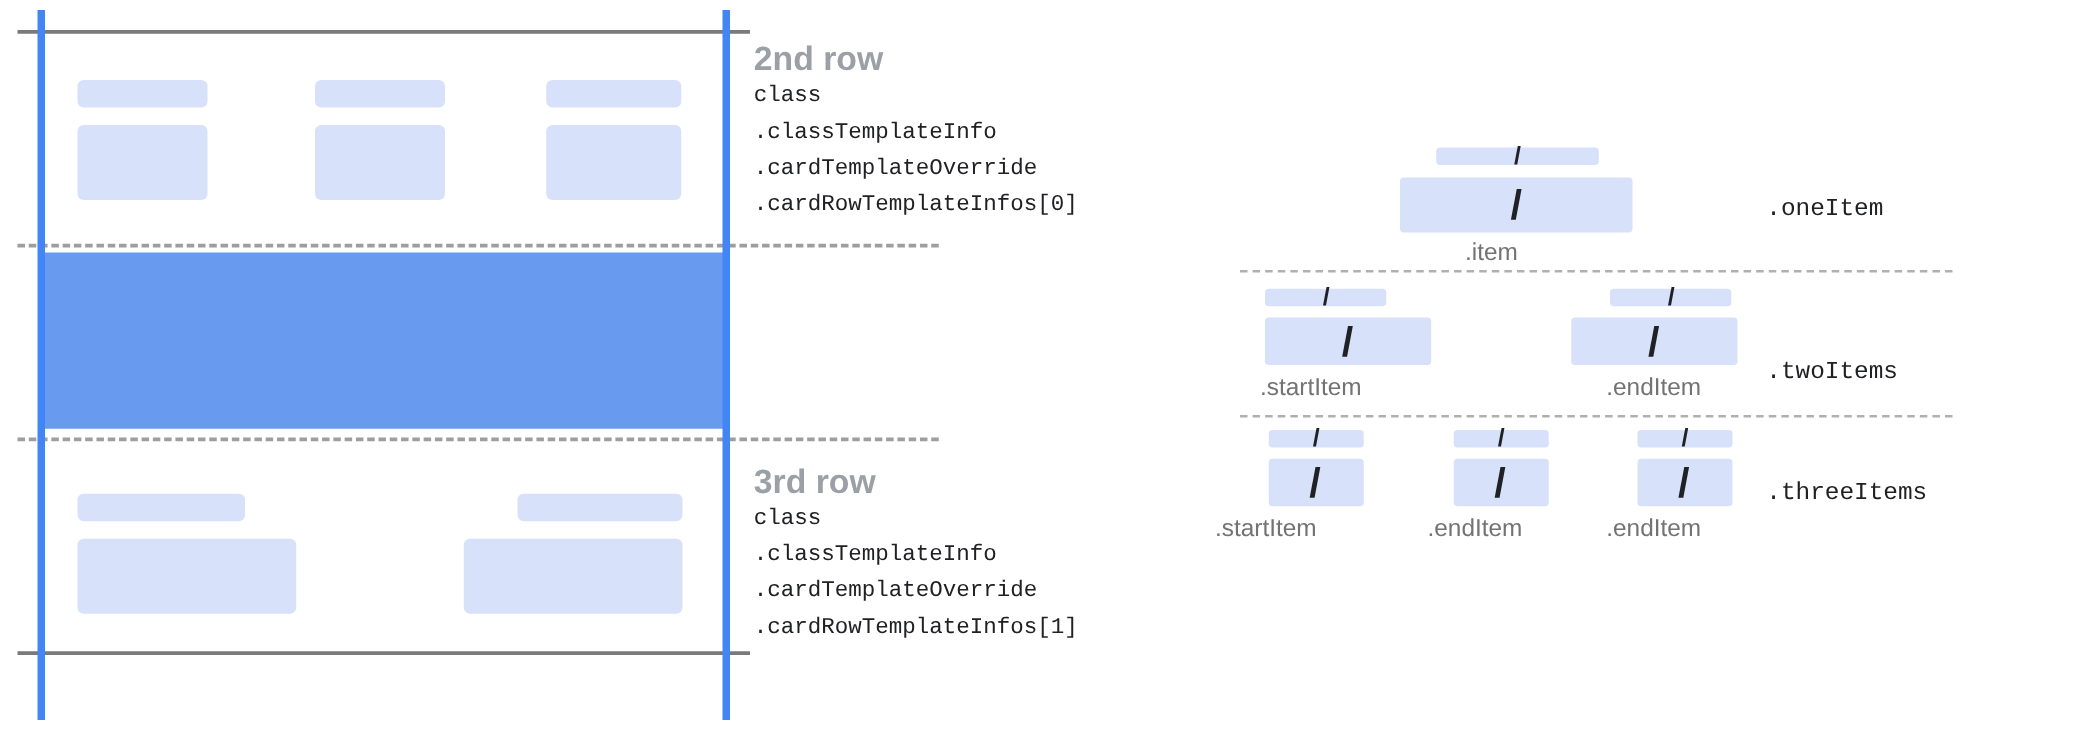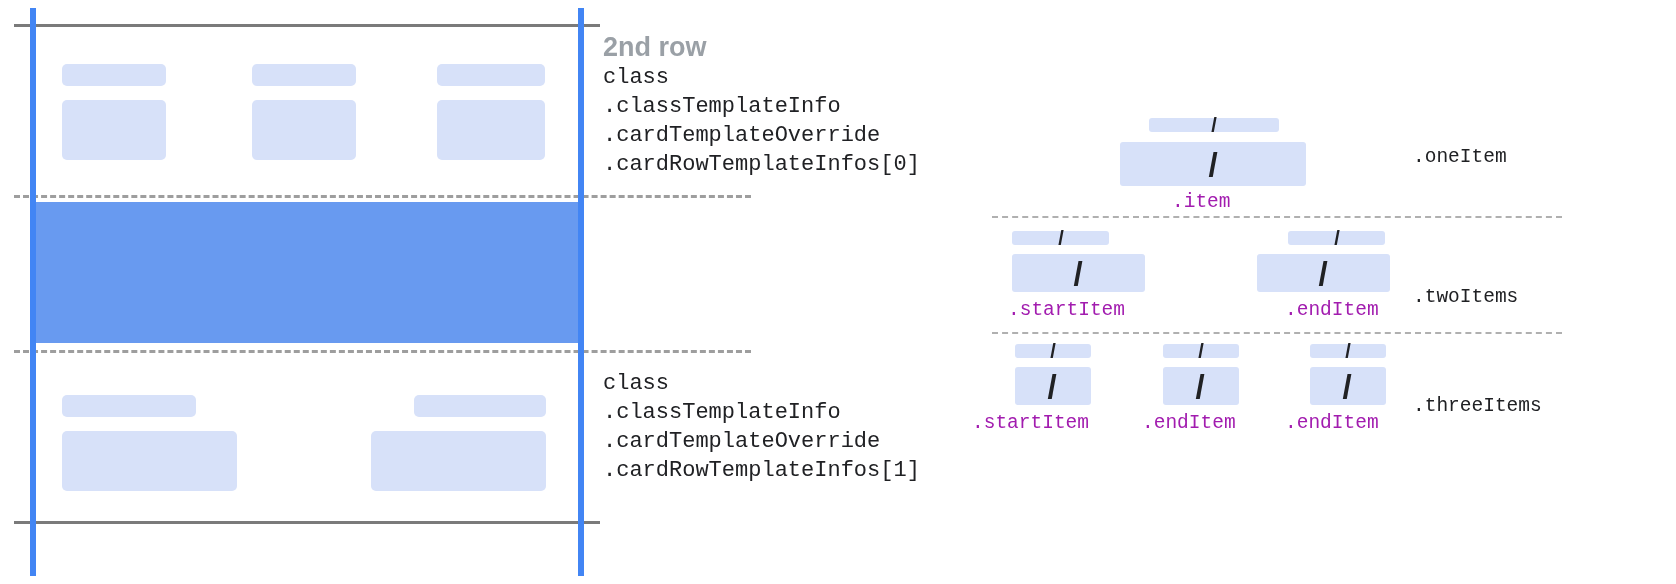--- a/index.html
+++ b/index.html
@@ -97,7 +97,7 @@
   }
   .anno-code {
     font-family: "Liberation Mono", monospace;
-    font-size: 22px;
+    font-size: 18px;
     color: #202124;
     line-height: 29px;
     white-space: pre;

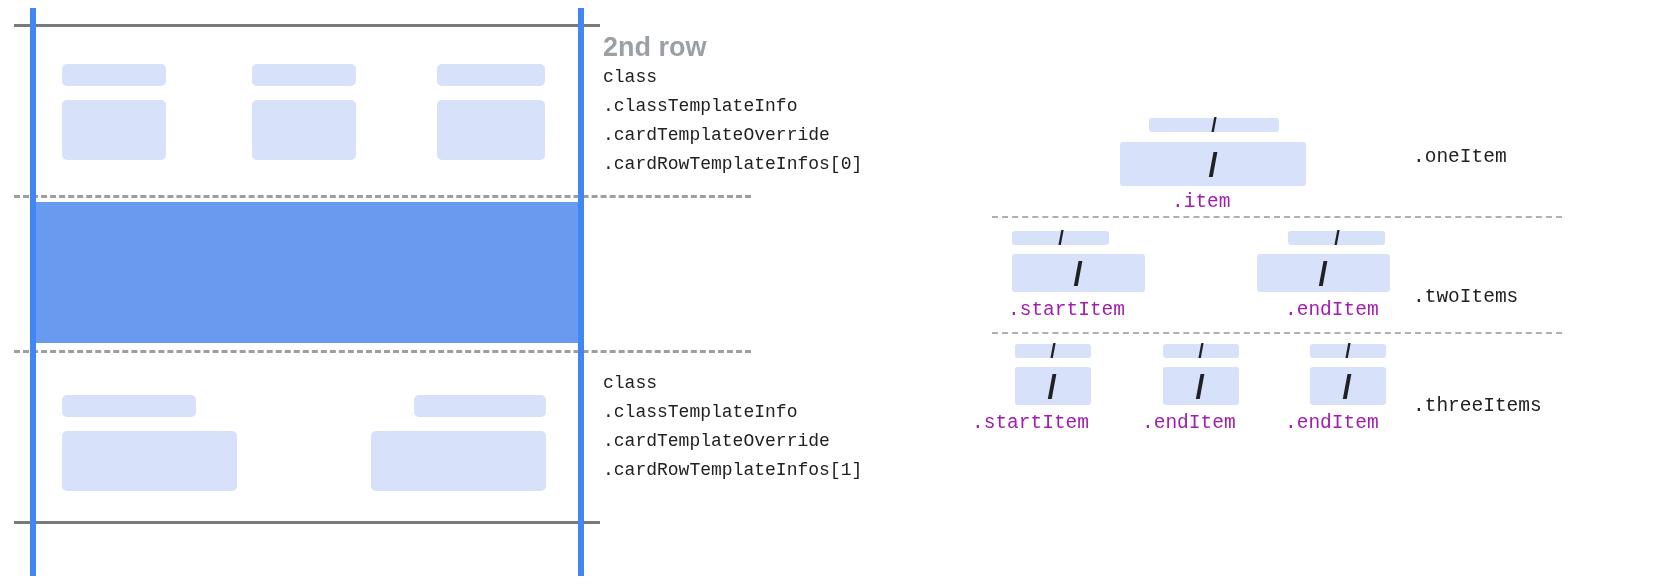--- a/index.html
+++ b/index.html
@@ -226,7 +226,7 @@
       <div class="slash lg" style="left:253px; top:164px;">/</div>
 
       <div class="cap" style="left:212px; top:190px;">.item</div>
-      <div class="group-label" style="left:453px; top:145px;text-align:right;">.oneItem</div>
+      <div class="group-label" style="left:453px; top:155px;text-align:right;">.oneItem</div>
     </div>
 
     <div>

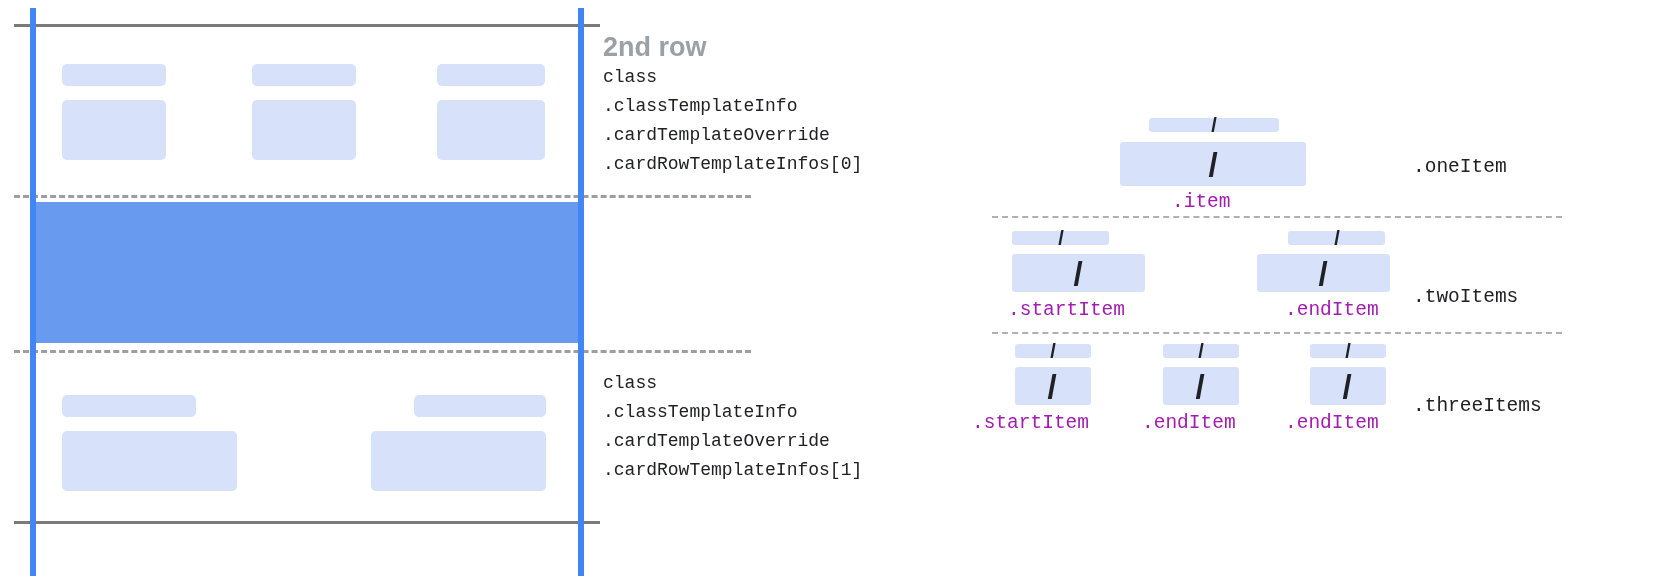--- a/index.html
+++ b/index.html
@@ -148,9 +148,9 @@
 
   .cap {
     position: absolute;
-    font-family: Liberation Mono, monospace;
+    font-family: Liberation Sans, sans-serif;
     font-size: 19.5px;
-    color: #a21caf;
+    color: #737373;
     white-space: pre;
     line-height: 24px;
   }

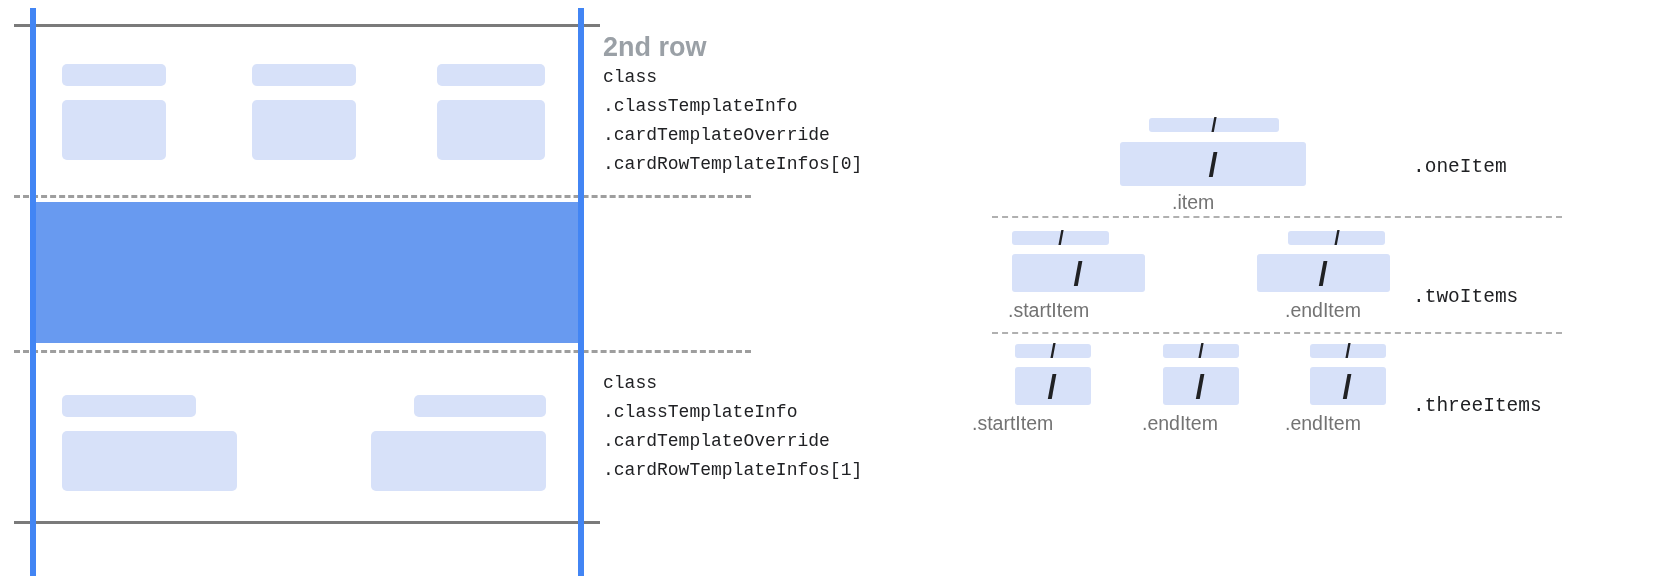--- a/index.html
+++ b/index.html
@@ -207,6 +207,7 @@
 
 
   <div class="anno anno-row3">
+    <div class="anno-title">3rd row</div>
     <div class="anno-code">class
 .classTemplateInfo
 .cardTemplateOverride

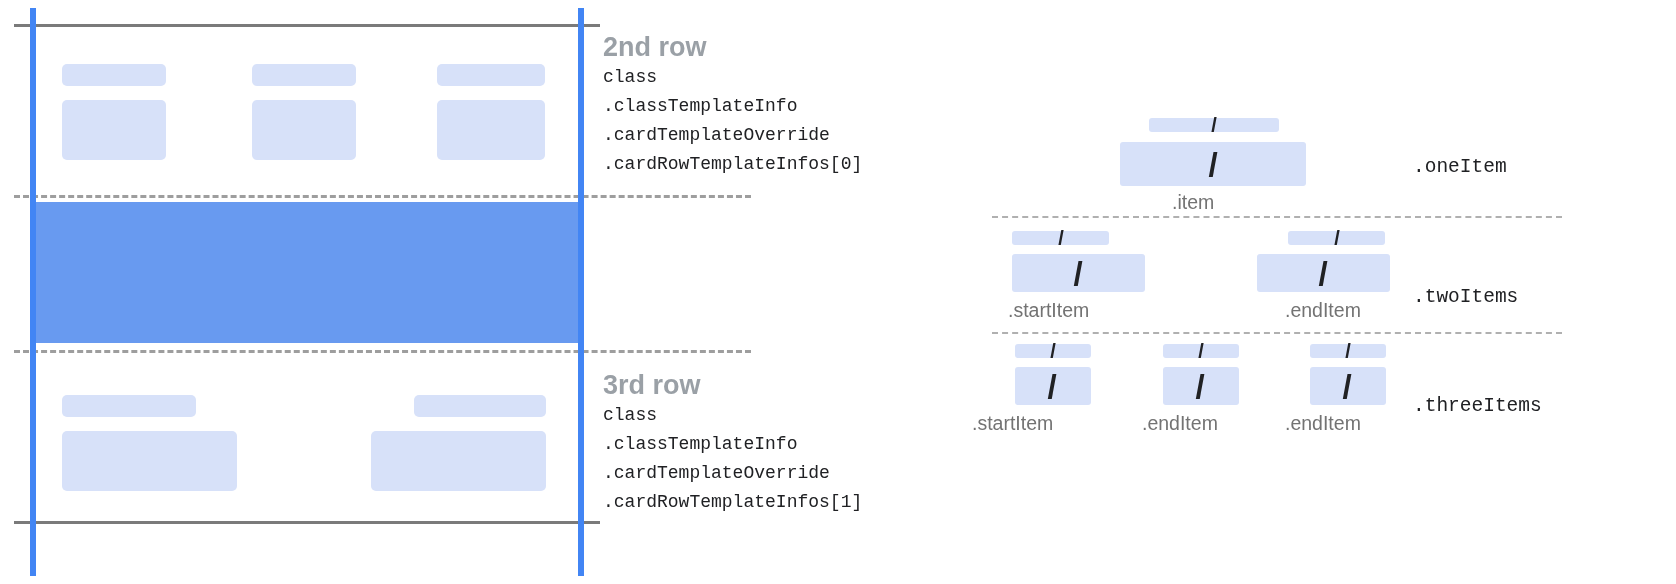--- a/index.html
+++ b/index.html
@@ -277,7 +277,7 @@
 
       <div class="cap" style="left:325px; top:411px;">.endItem</div>
 
-      <div class="group-label" style="left:453px; top:394px;">.threeItems</div>
+      <div class="group-label" style="left:453px; top:382px;">.threeItems</div>
     </div>
   </div>
 

